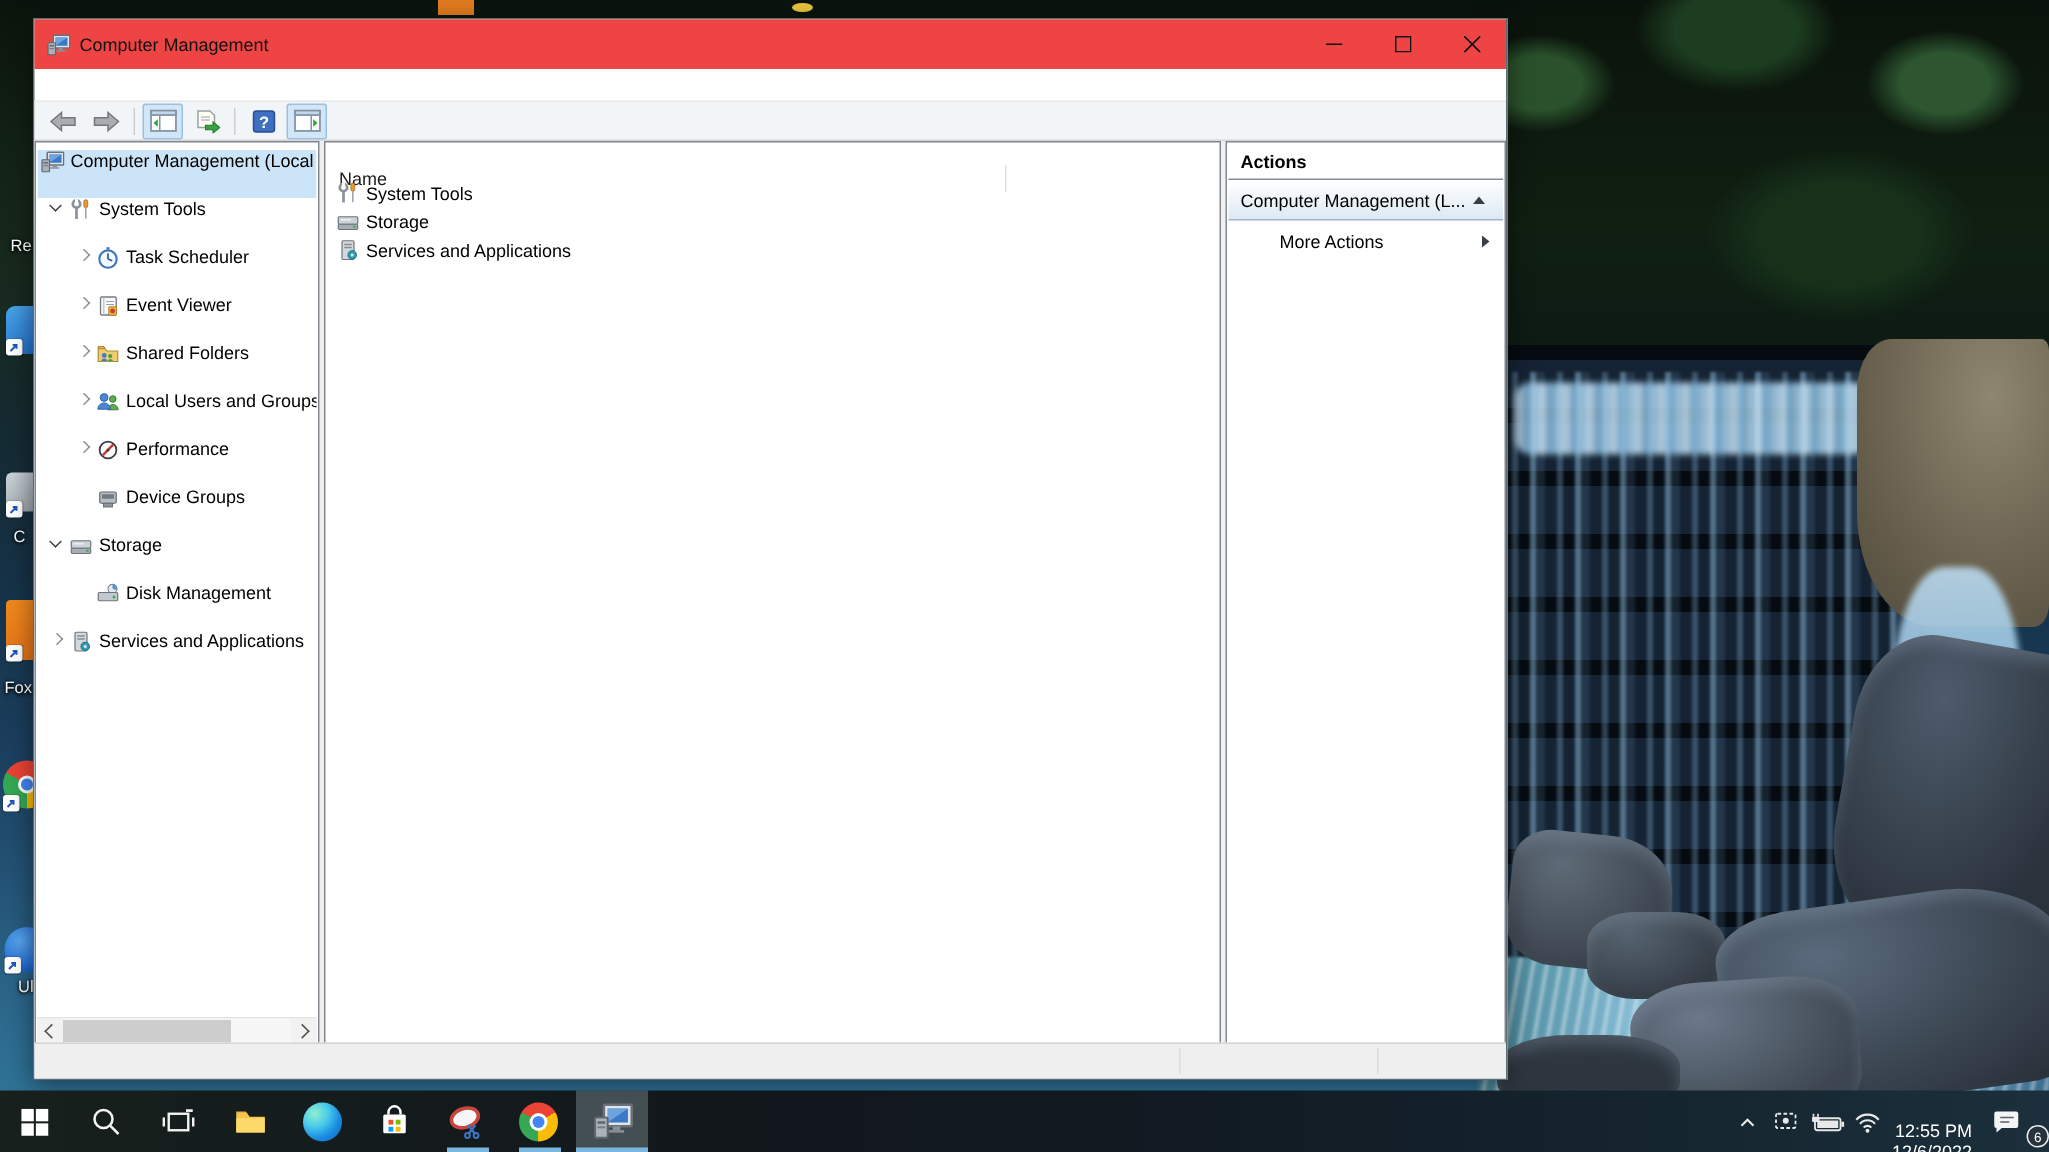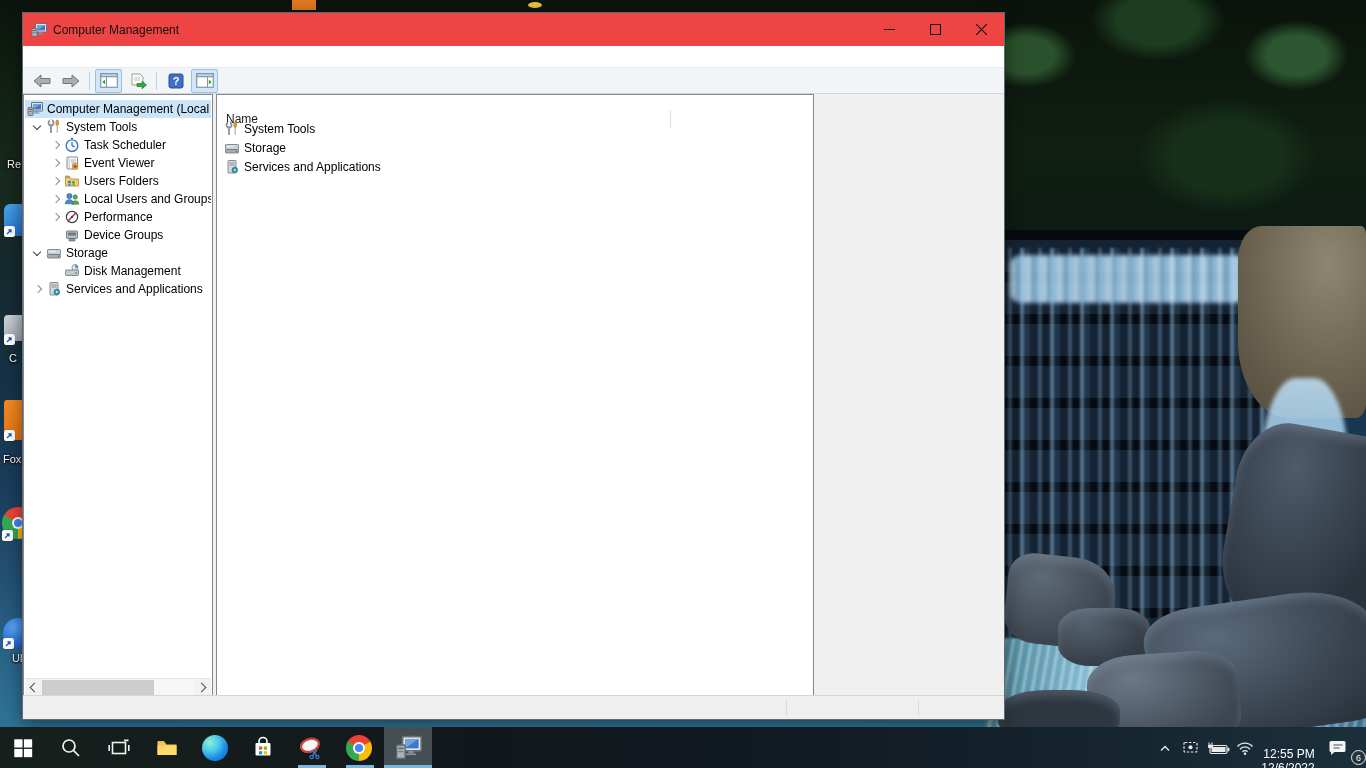--- a/index.html
+++ b/index.html
@@ -92,7 +92,7 @@
 
   
   .tree-rows{position:absolute;inset:1px 1px 18px 1px;overflow:hidden;padding-top:4px;}
-  .tree-row{height:18px;display:flex;align-items:center;white-space:nowrap;}
+  .tree-row{height:32px;display:flex;align-items:flex-start;white-space:nowrap;}
   .tree-row.sel{background:#cce4f7;}
   .tree-row .exp{width:12px;height:12px;flex:0 0 12px;position:relative;margin-right:2px;}
   .tree-row.d0{padding-left:2px;}

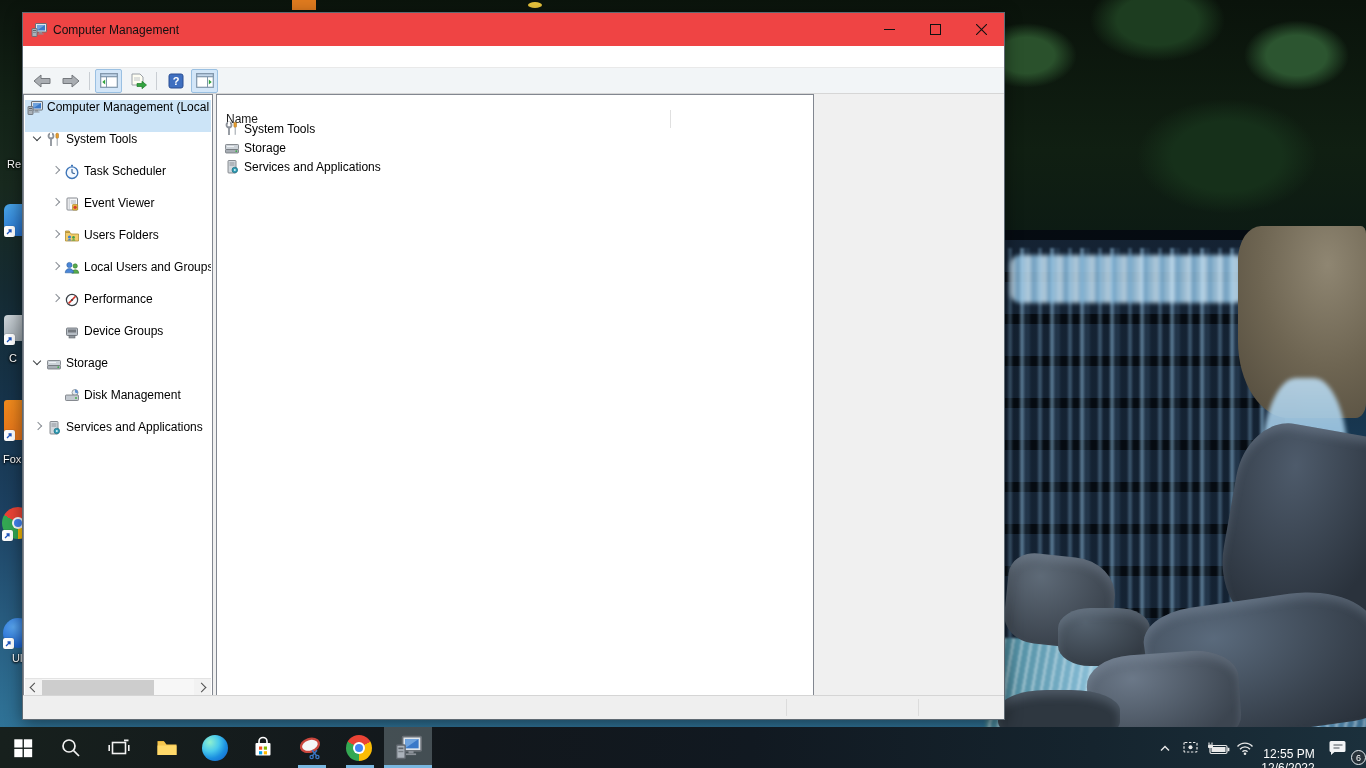--- a/index.html
+++ b/index.html
@@ -511,6 +511,17 @@
         </div>
       </div>
 
+      <div class="pane actions-pane">
+        <div class="actions-title">Actions</div>
+        <div class="actions-section">
+          <span>Computer Management (L...</span>
+          <span class="tri-up"></span>
+        </div>
+        <div class="actions-more">
+          <span>More Actions</span>
+          <span class="tri-right"></span>
+        </div>
+      </div>
     </div>
 
     <div class="statusbar">

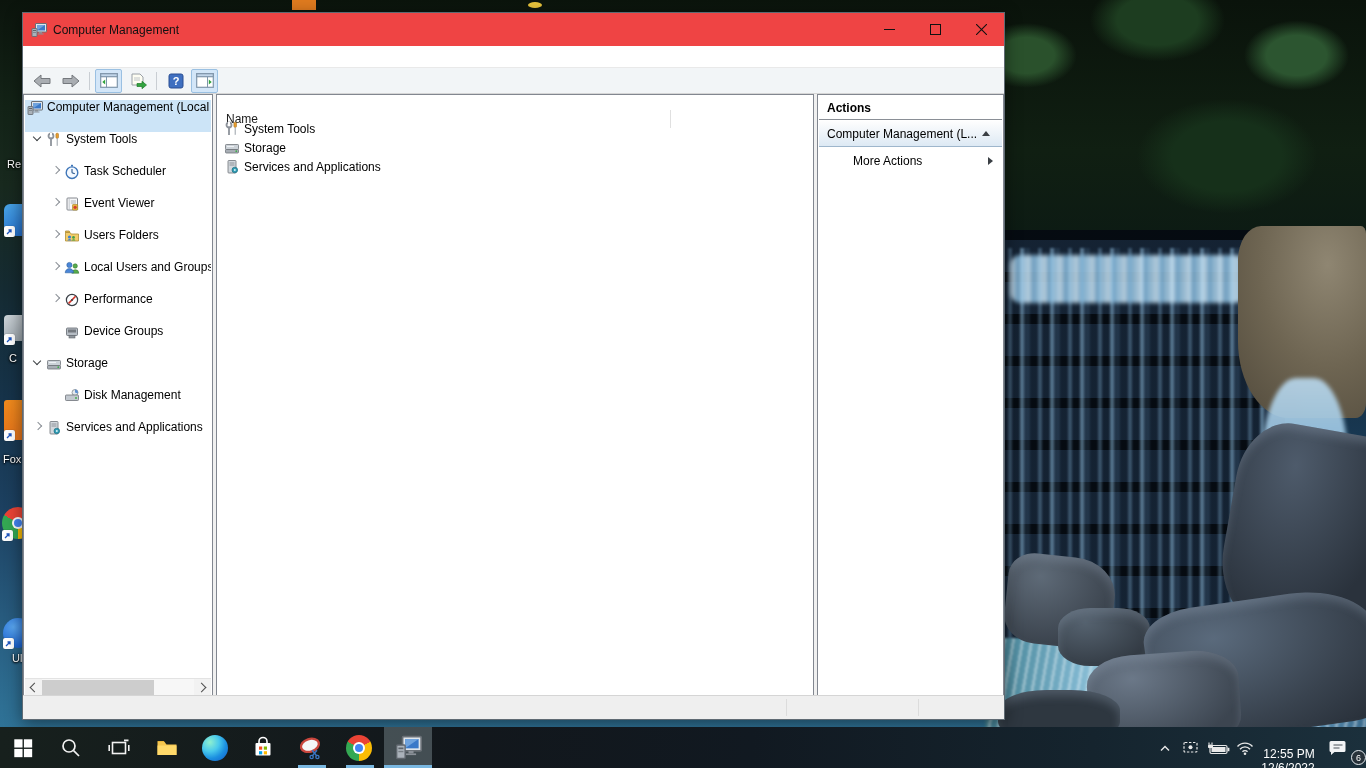--- a/index.html
+++ b/index.html
@@ -418,7 +418,7 @@
             <svg class="i16">
                 <use href="#ic-sharedfolder"></use>
               </svg>
-            <span class="tlabel">Users Folders</span>
+            <span class="tlabel">Shared Folders</span>
           </div>
           <div class="tree-row d2">
             <span class="exp">

